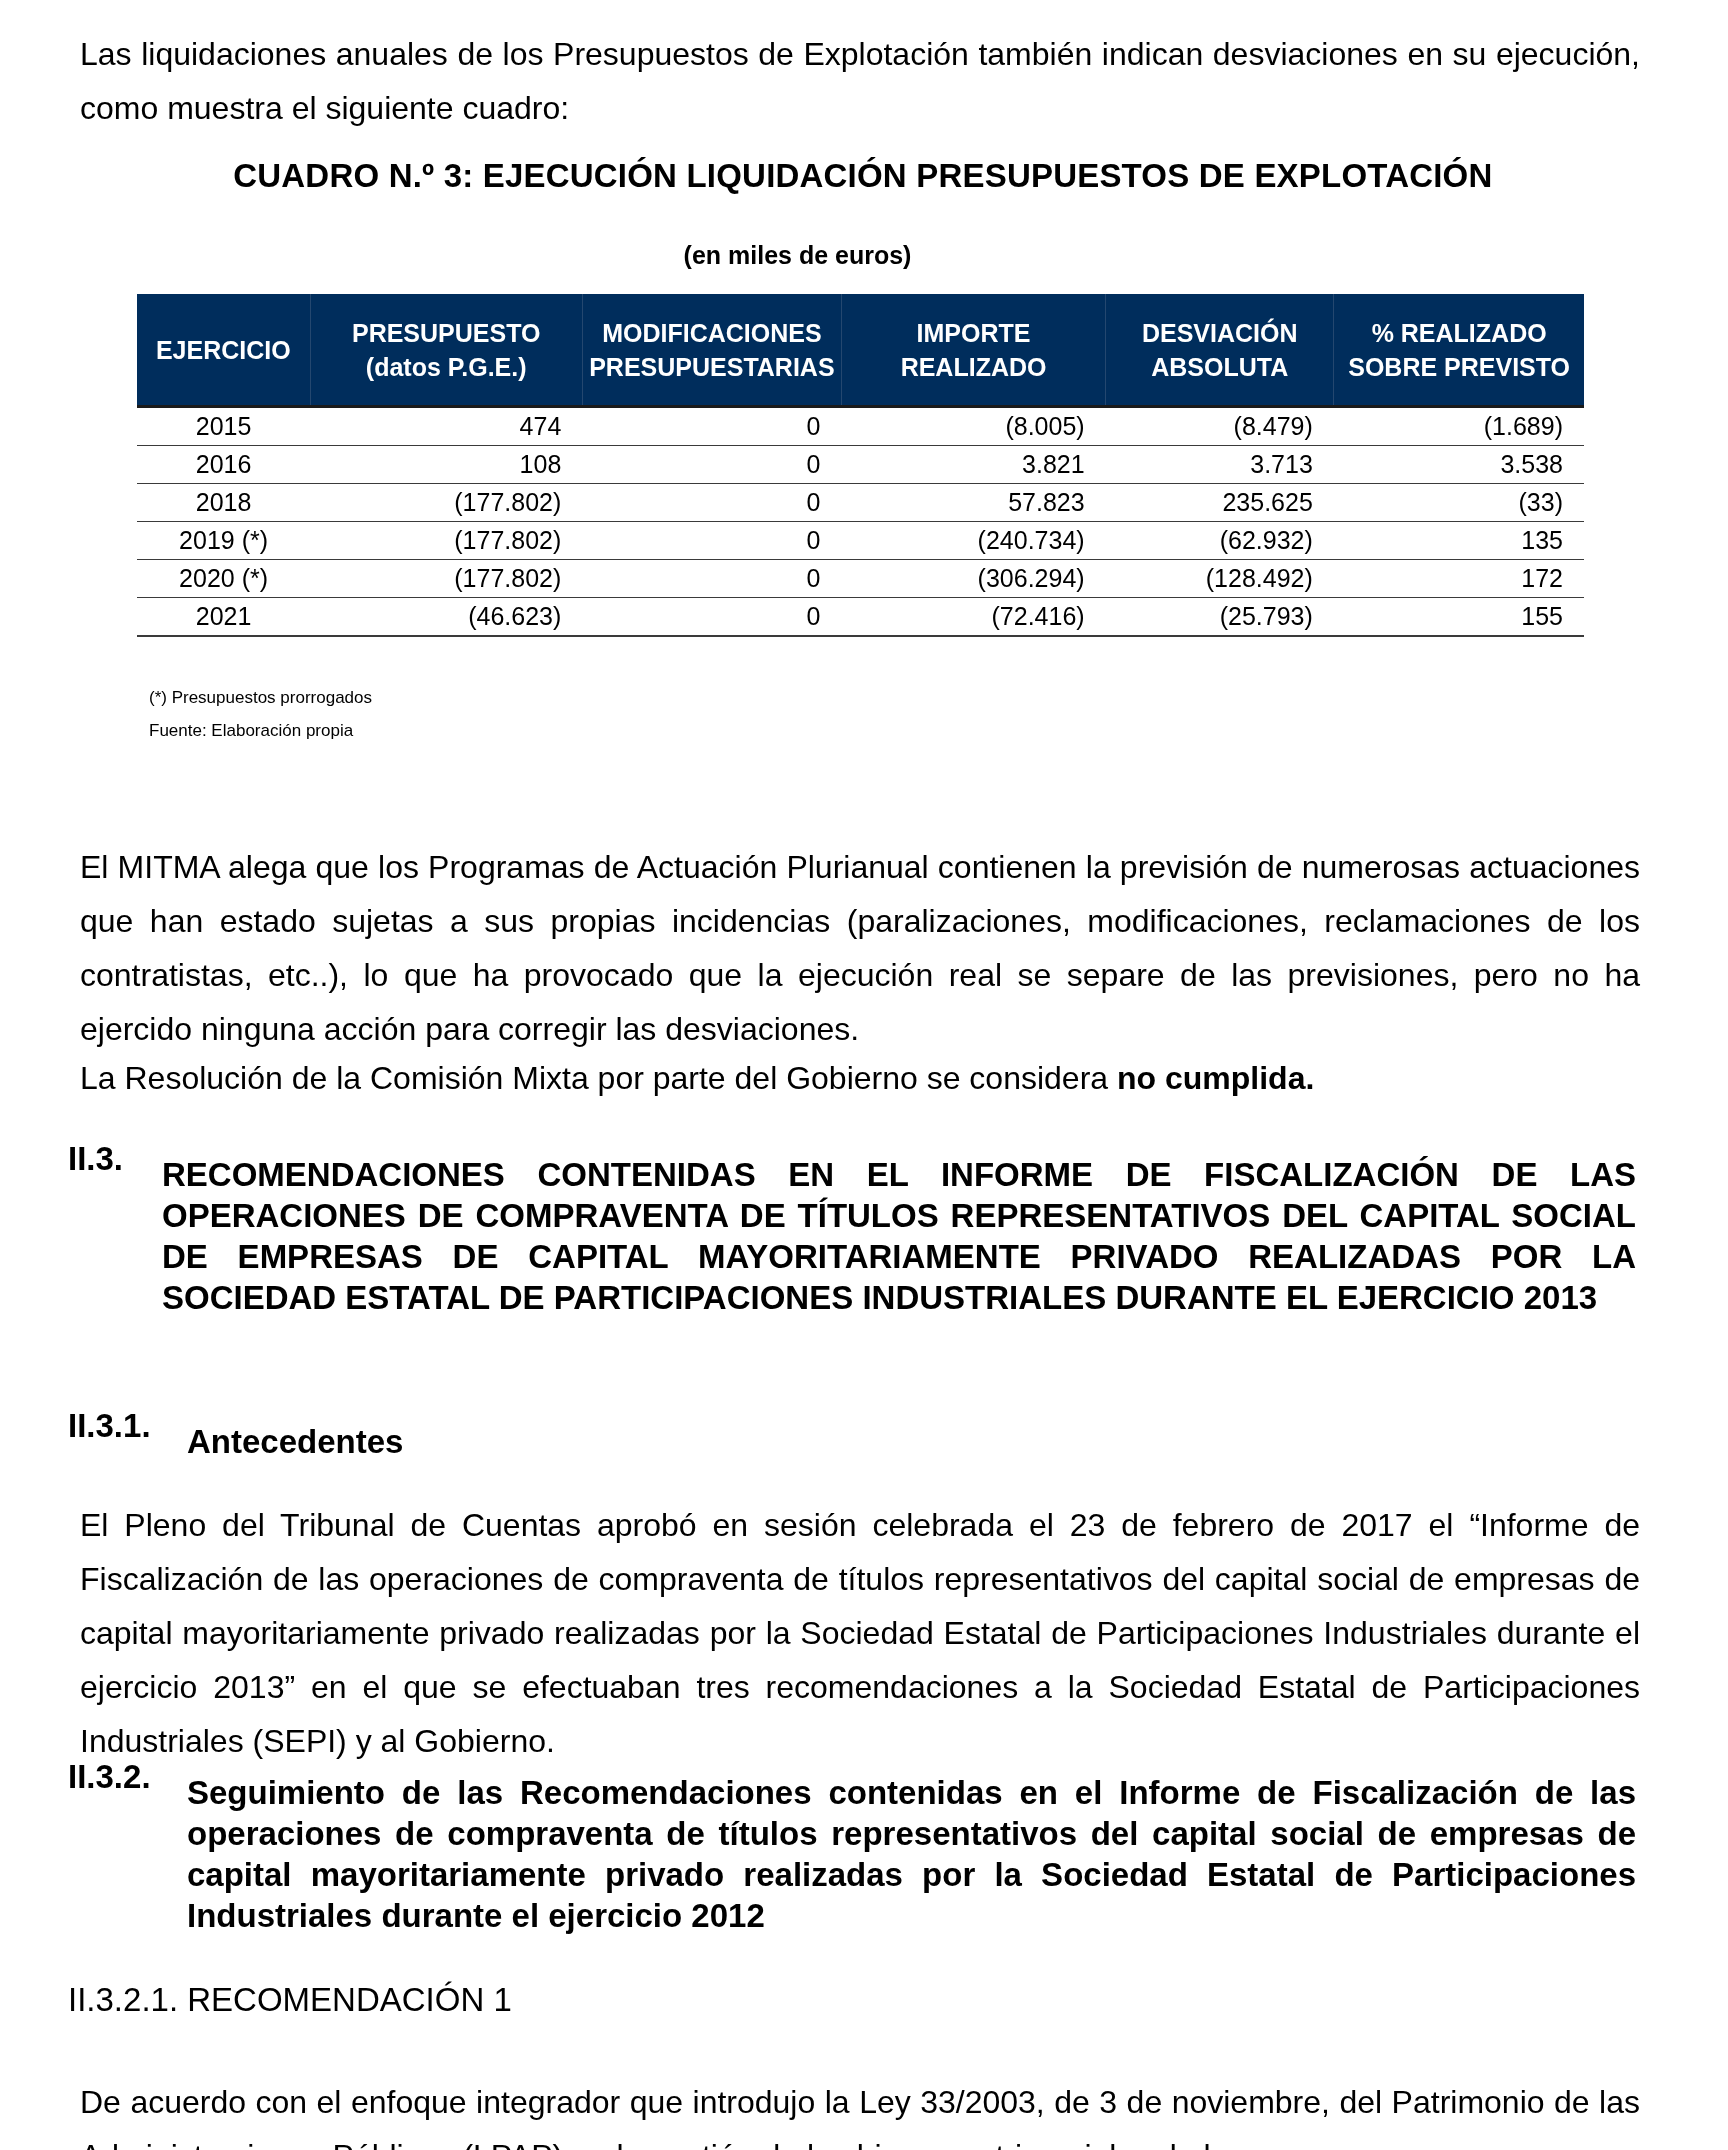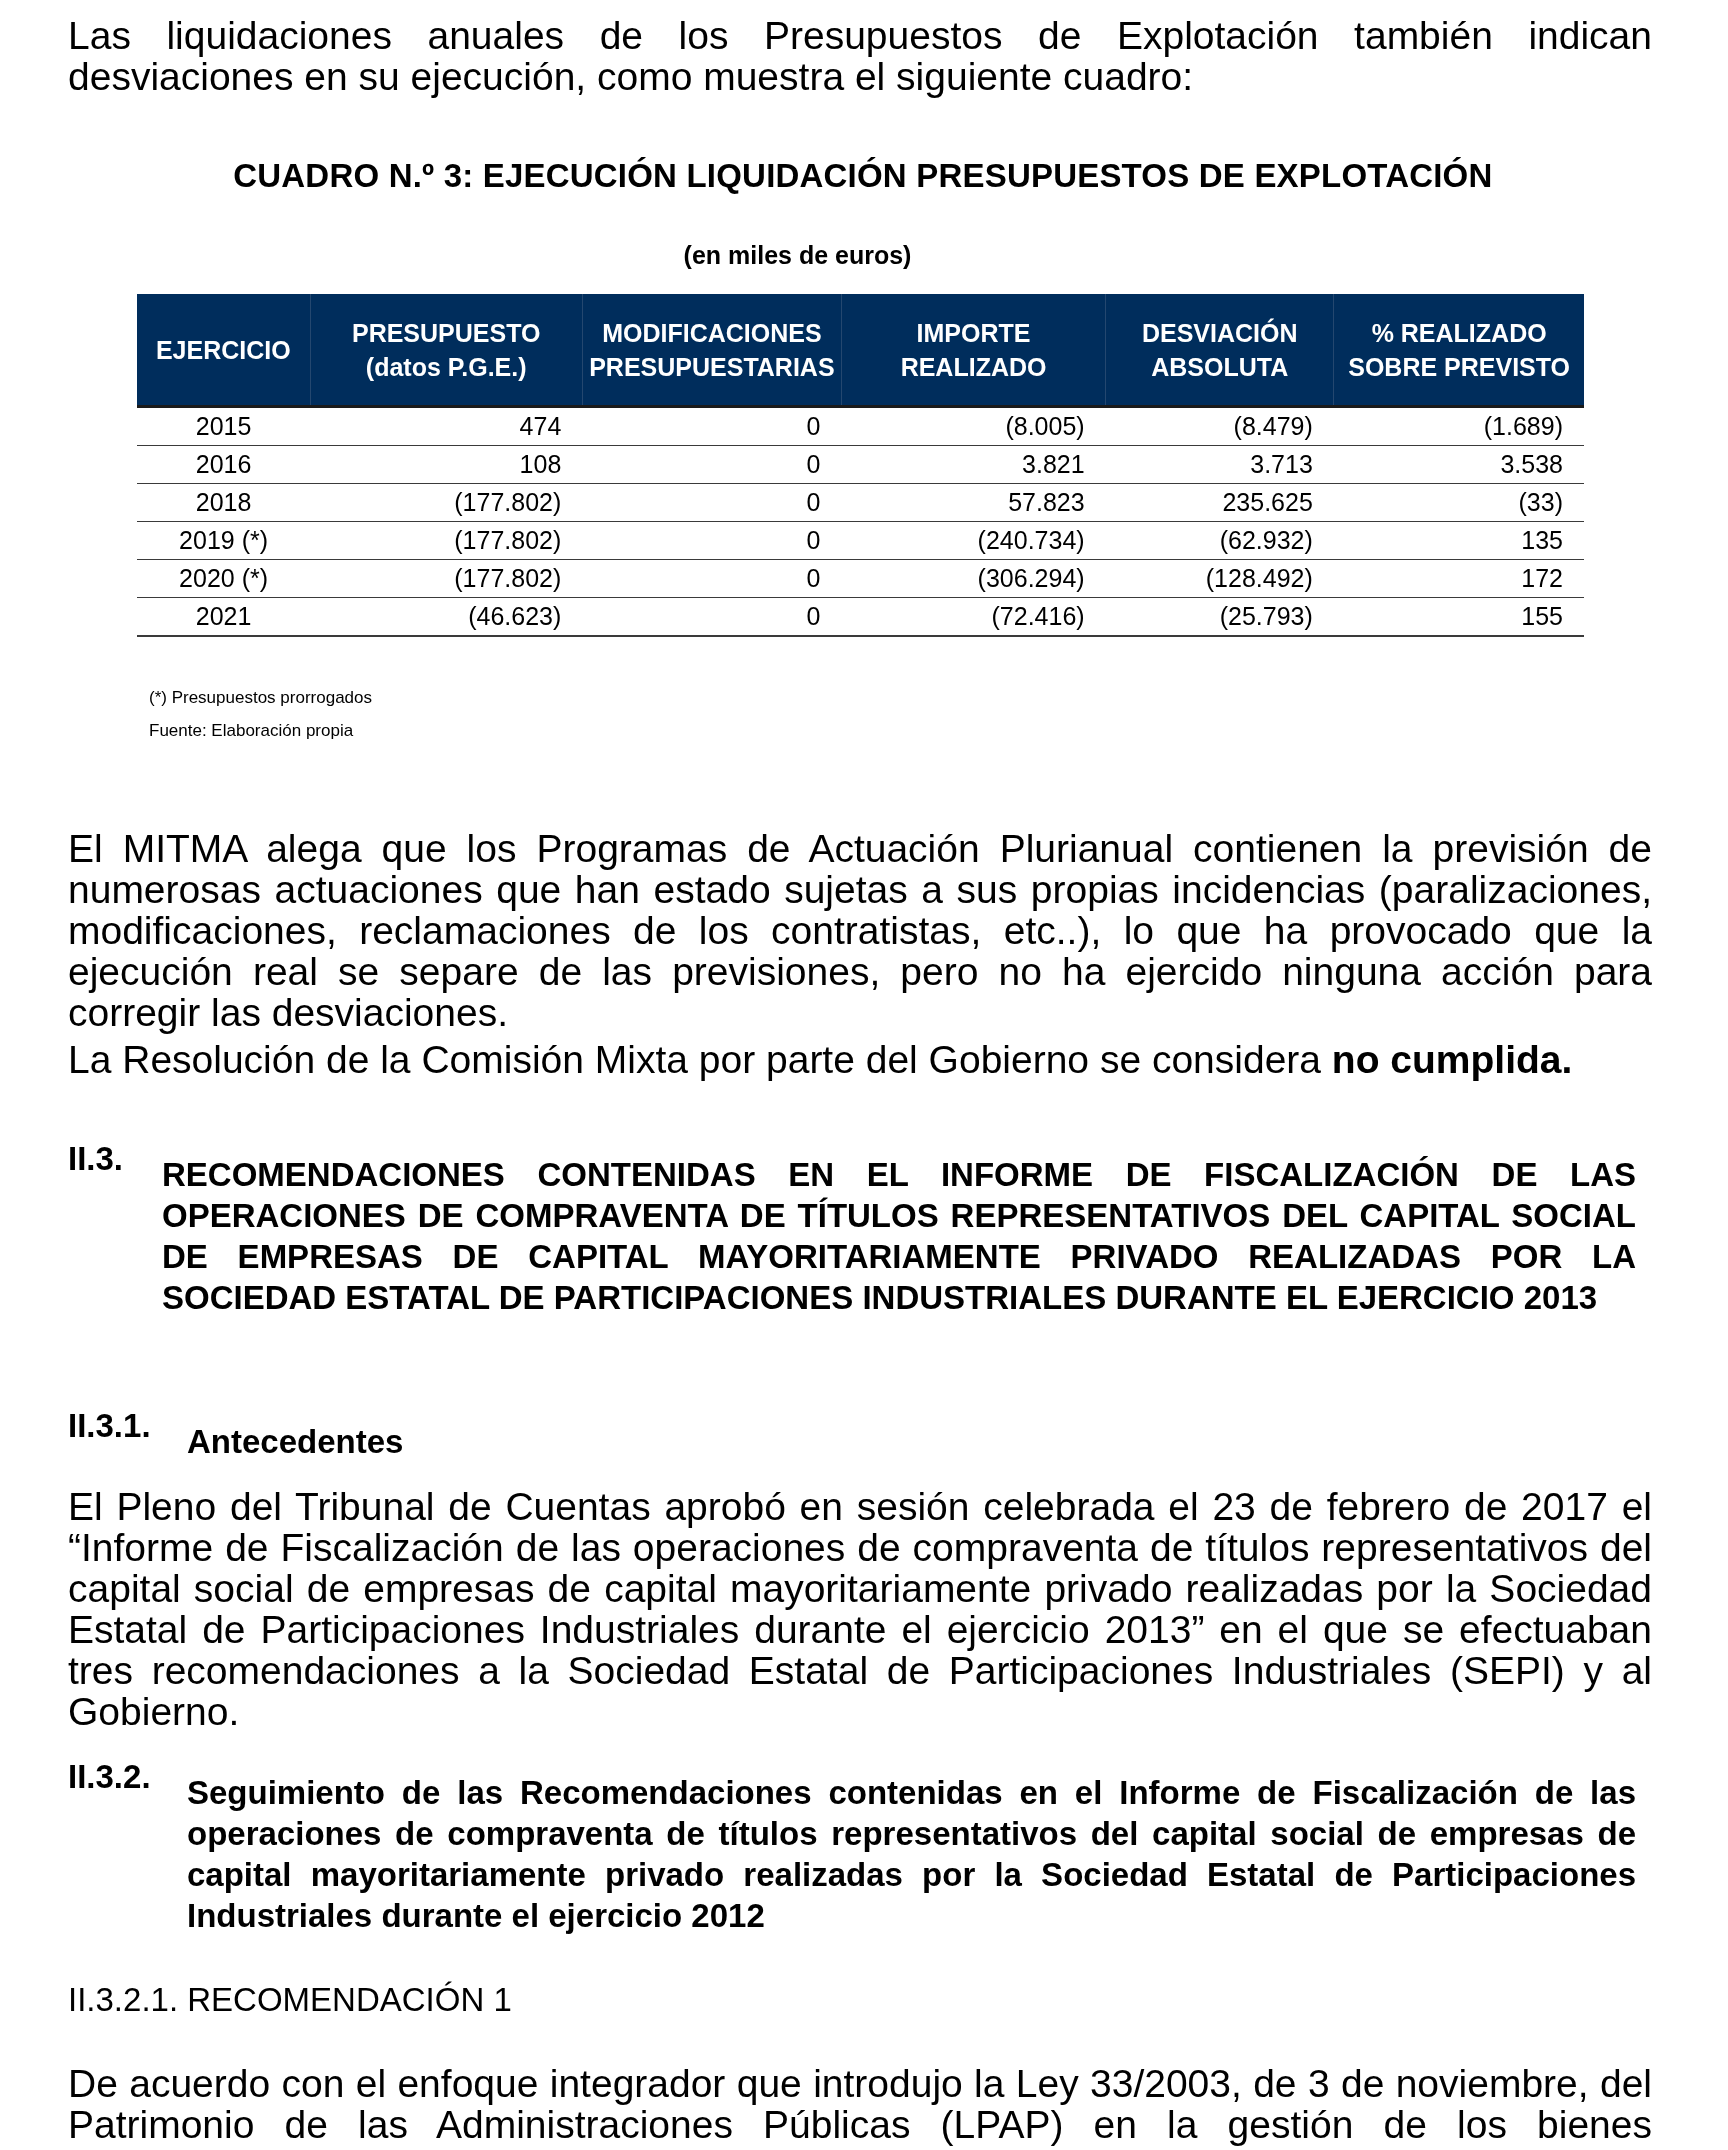--- a/index.html
+++ b/index.html
@@ -9,8 +9,8 @@
   }
   .block { position: absolute; left: 68px; width: 1584px; }
   .p {
-    font-size: 39px; line-height: 41px; text-align: justify;
-    text-align-last: left; margin: 0;
+    font-size: 32px; line-height: 54px; text-align: justify;
+    text-align-last: left; margin: 12px;
   }
   .p.nojust { text-align: left; }
   .it { }

